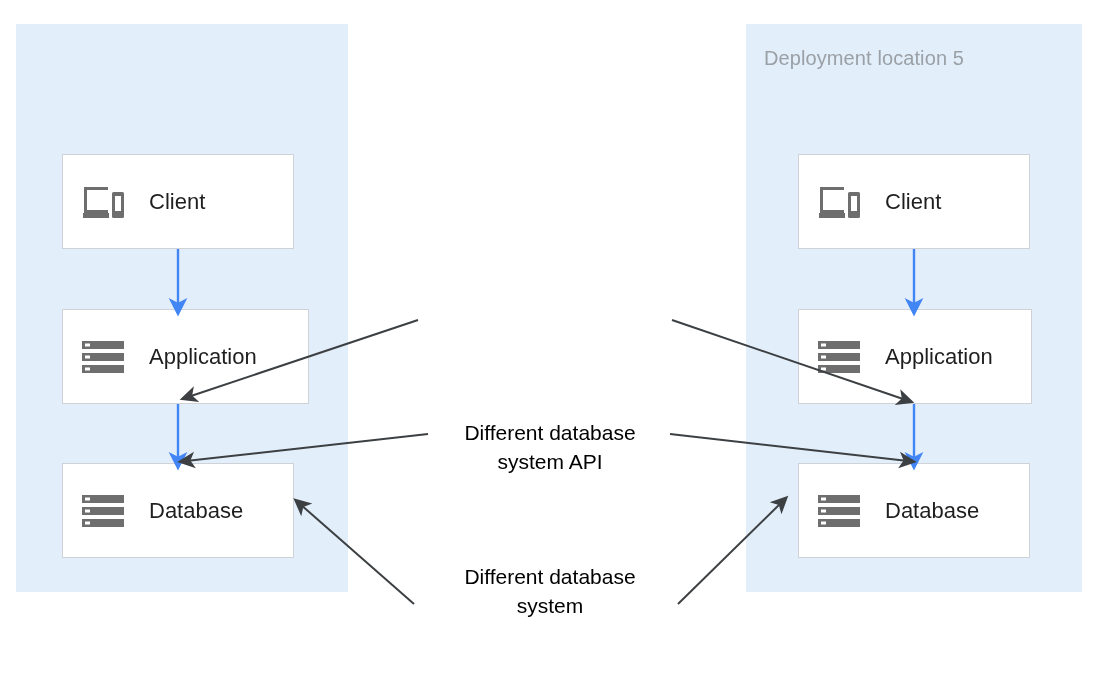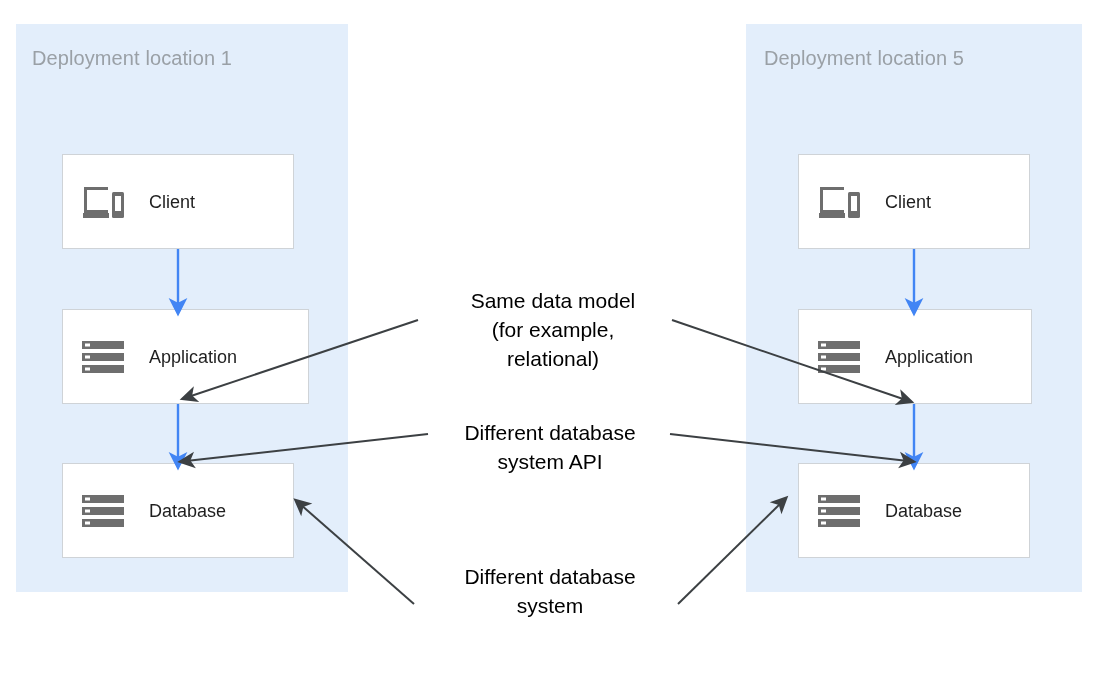--- a/index.html
+++ b/index.html
@@ -82,7 +82,6 @@
 <div id="canvas" style="width: 1106px; height: 684px; background: rgb(255, 255, 255);">
 
   <div class="zone" id="zone-0" style="left: 16px; top: 24px; width: 332px; height: 568px; background: rgb(227, 238, 251);"></div>
-  <div class="zone-title" id="zone-title-0" style="left: 32px; top: 47px; color: rgb(154, 160, 166);">Deployment location 1</div>
 
   <div class="zone" id="zone-1" style="left: 746px; top: 24px; width: 336px; height: 568px; background: rgb(227, 238, 251);"></div>
   <div class="zone-title" id="zone-title-1" style="left: 764px; top: 47px; color: rgb(154, 160, 166);">Deployment location 5</div>

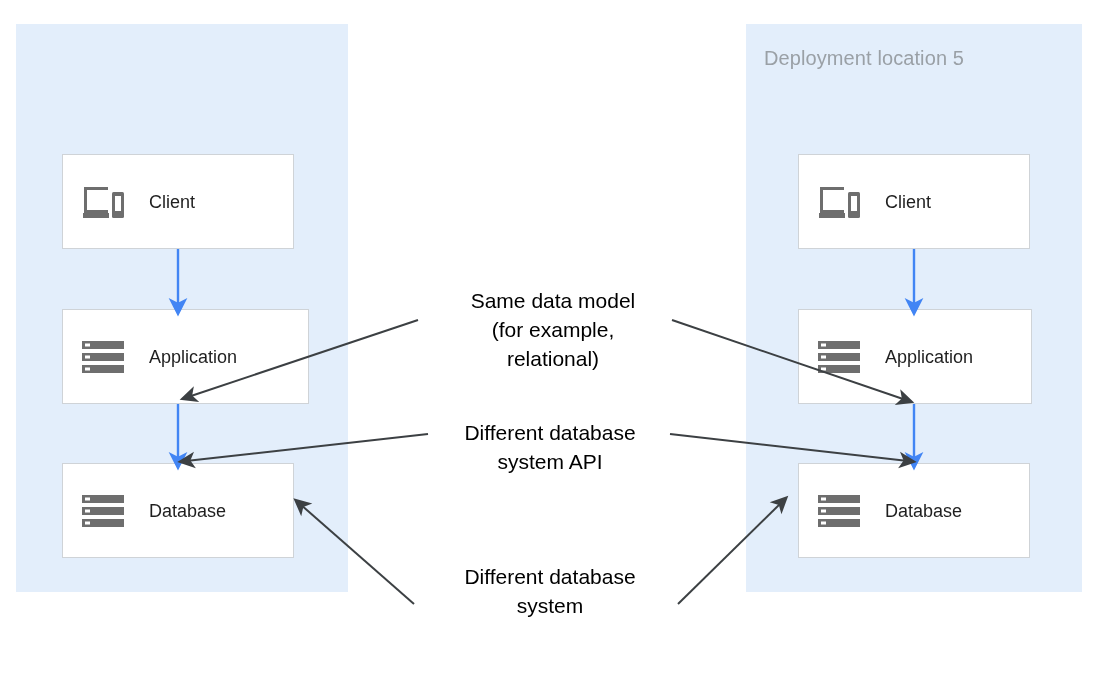--- a/index.html
+++ b/index.html
@@ -53,7 +53,7 @@
     left: 86px;
     top: 50%;
     transform: translateY(-50%);
-    font-size: 18px;
+    font-size: 22px;
     color: #1f1f1f;
     font-family: "Liberation Sans", sans-serif;
     white-space: nowrap;

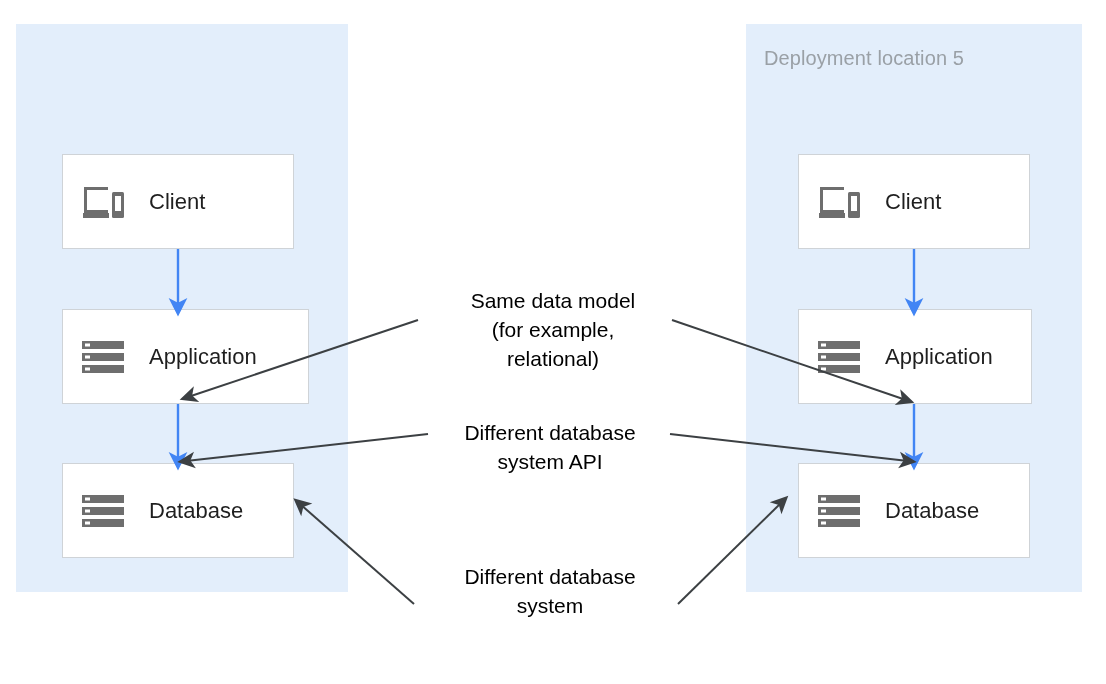--- a/index.html
+++ b/index.html
@@ -191,9 +191,6 @@
       </g>
   </svg>
 
-  <div class="callout" id="callout-0" style="left: 448px; top: 286px; width: 210px; color: rgb(0, 0, 0);">Same data model
-(for example,
-relational)</div>
   <div class="callout" id="callout-1" style="left: 440px; top: 418px; width: 220px; color: rgb(0, 0, 0);">Different database
 system API</div>
   <div class="callout" id="callout-2" style="left: 440px; top: 562px; width: 220px; color: rgb(0, 0, 0);">Different database

